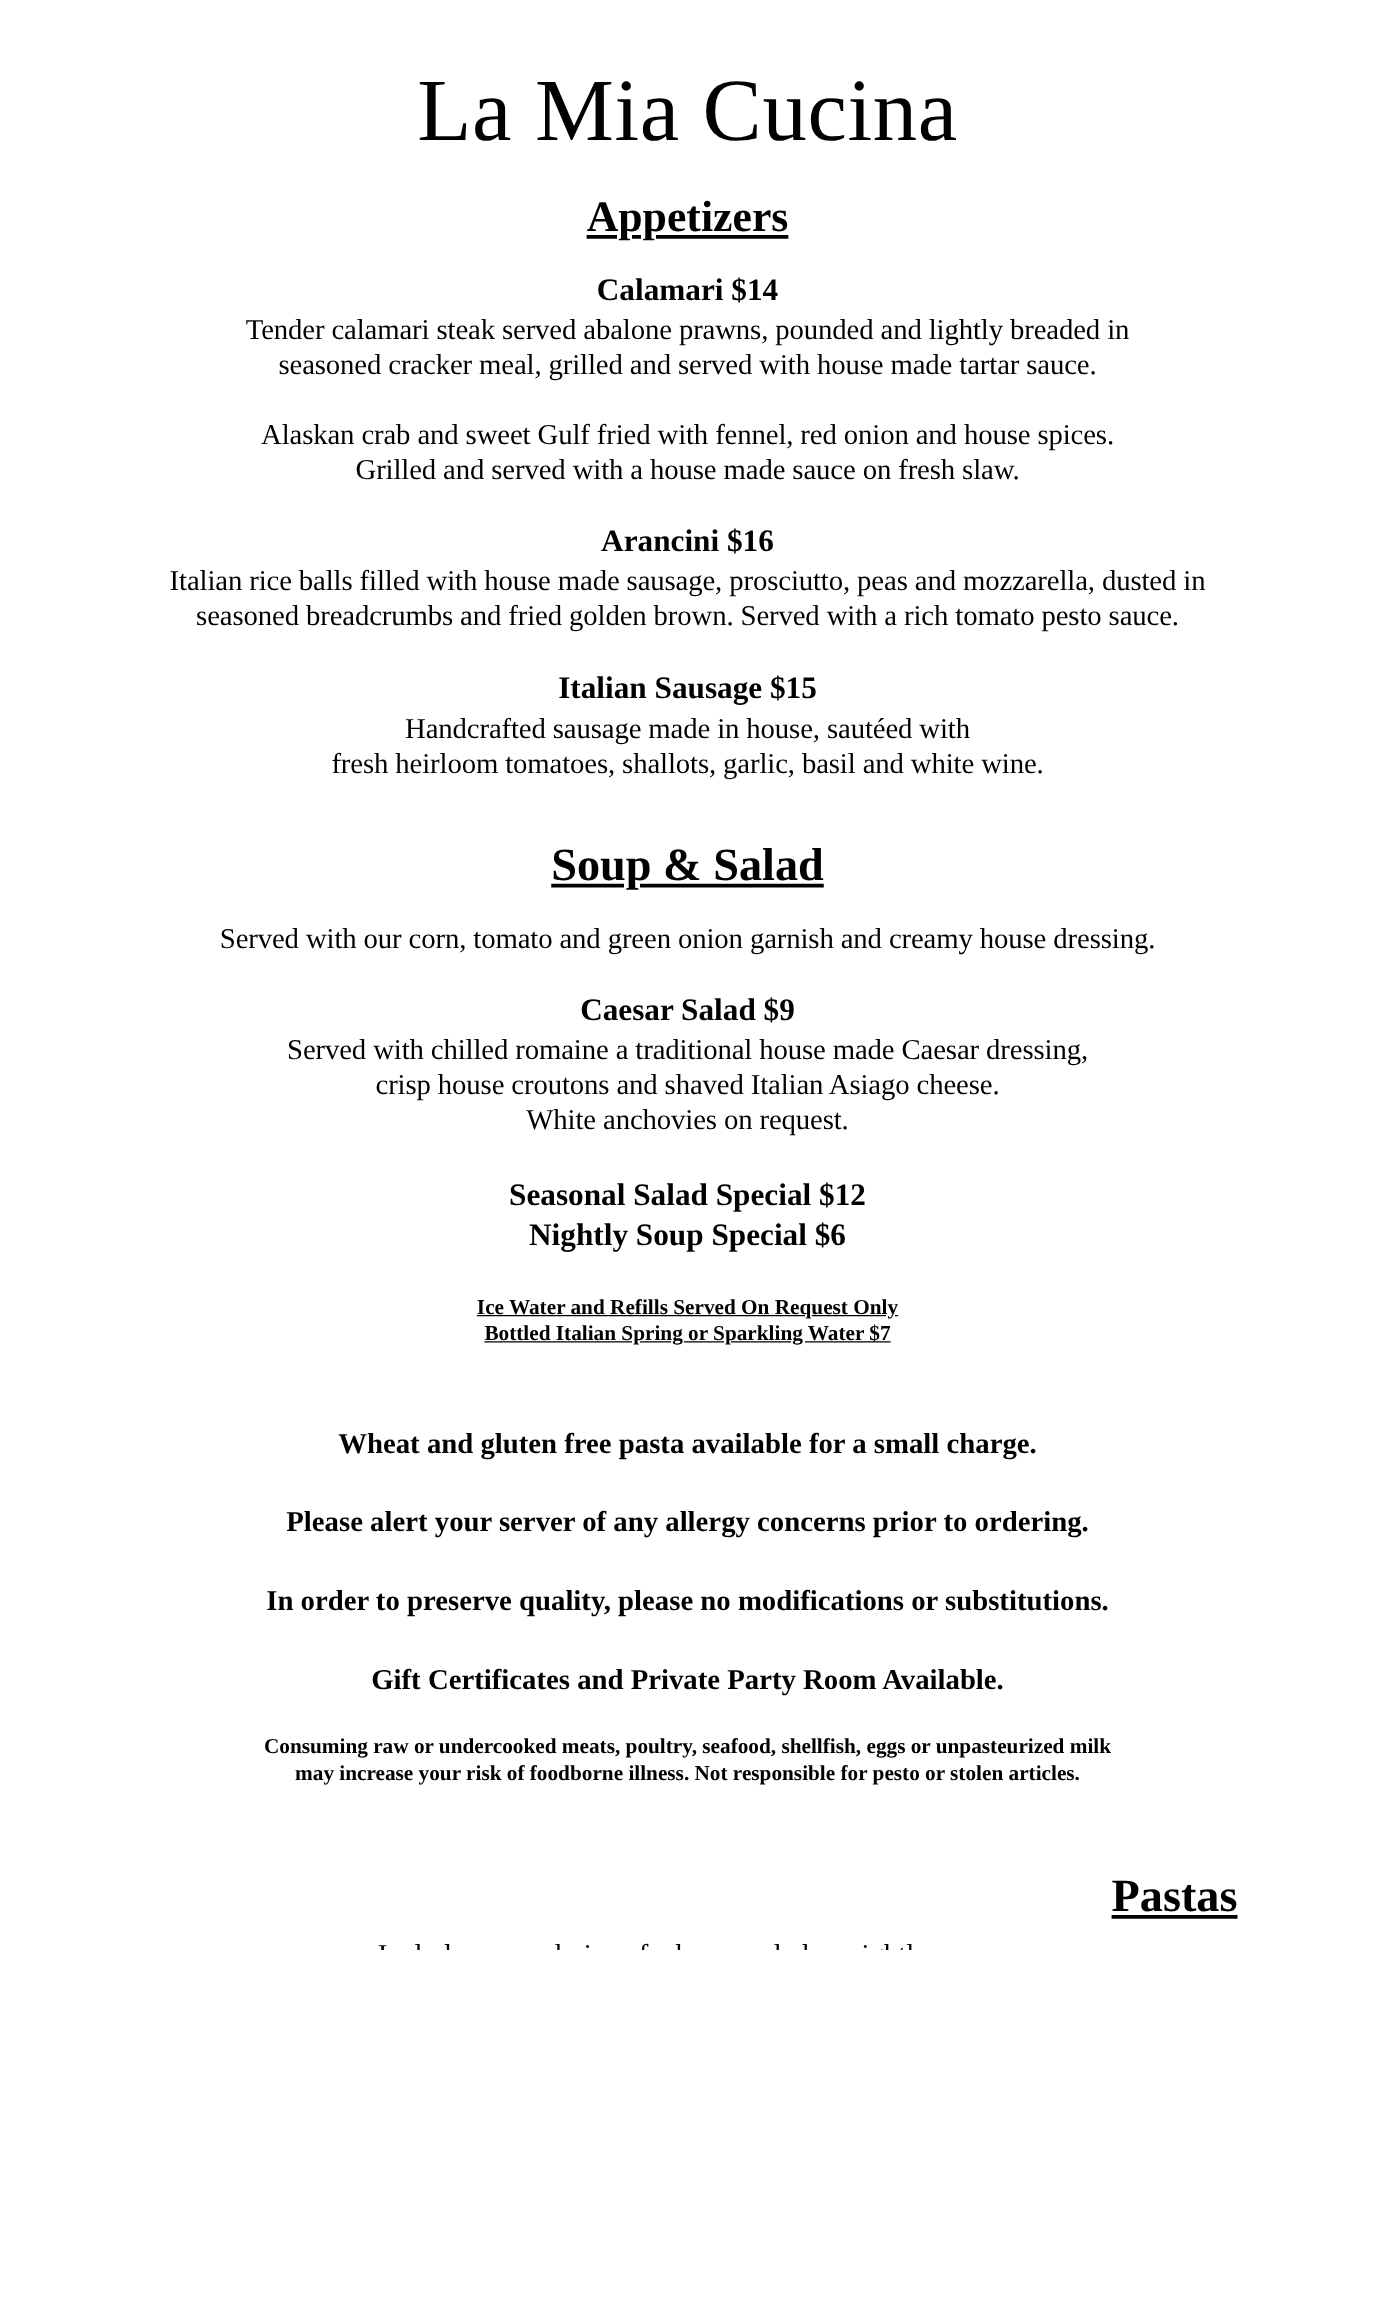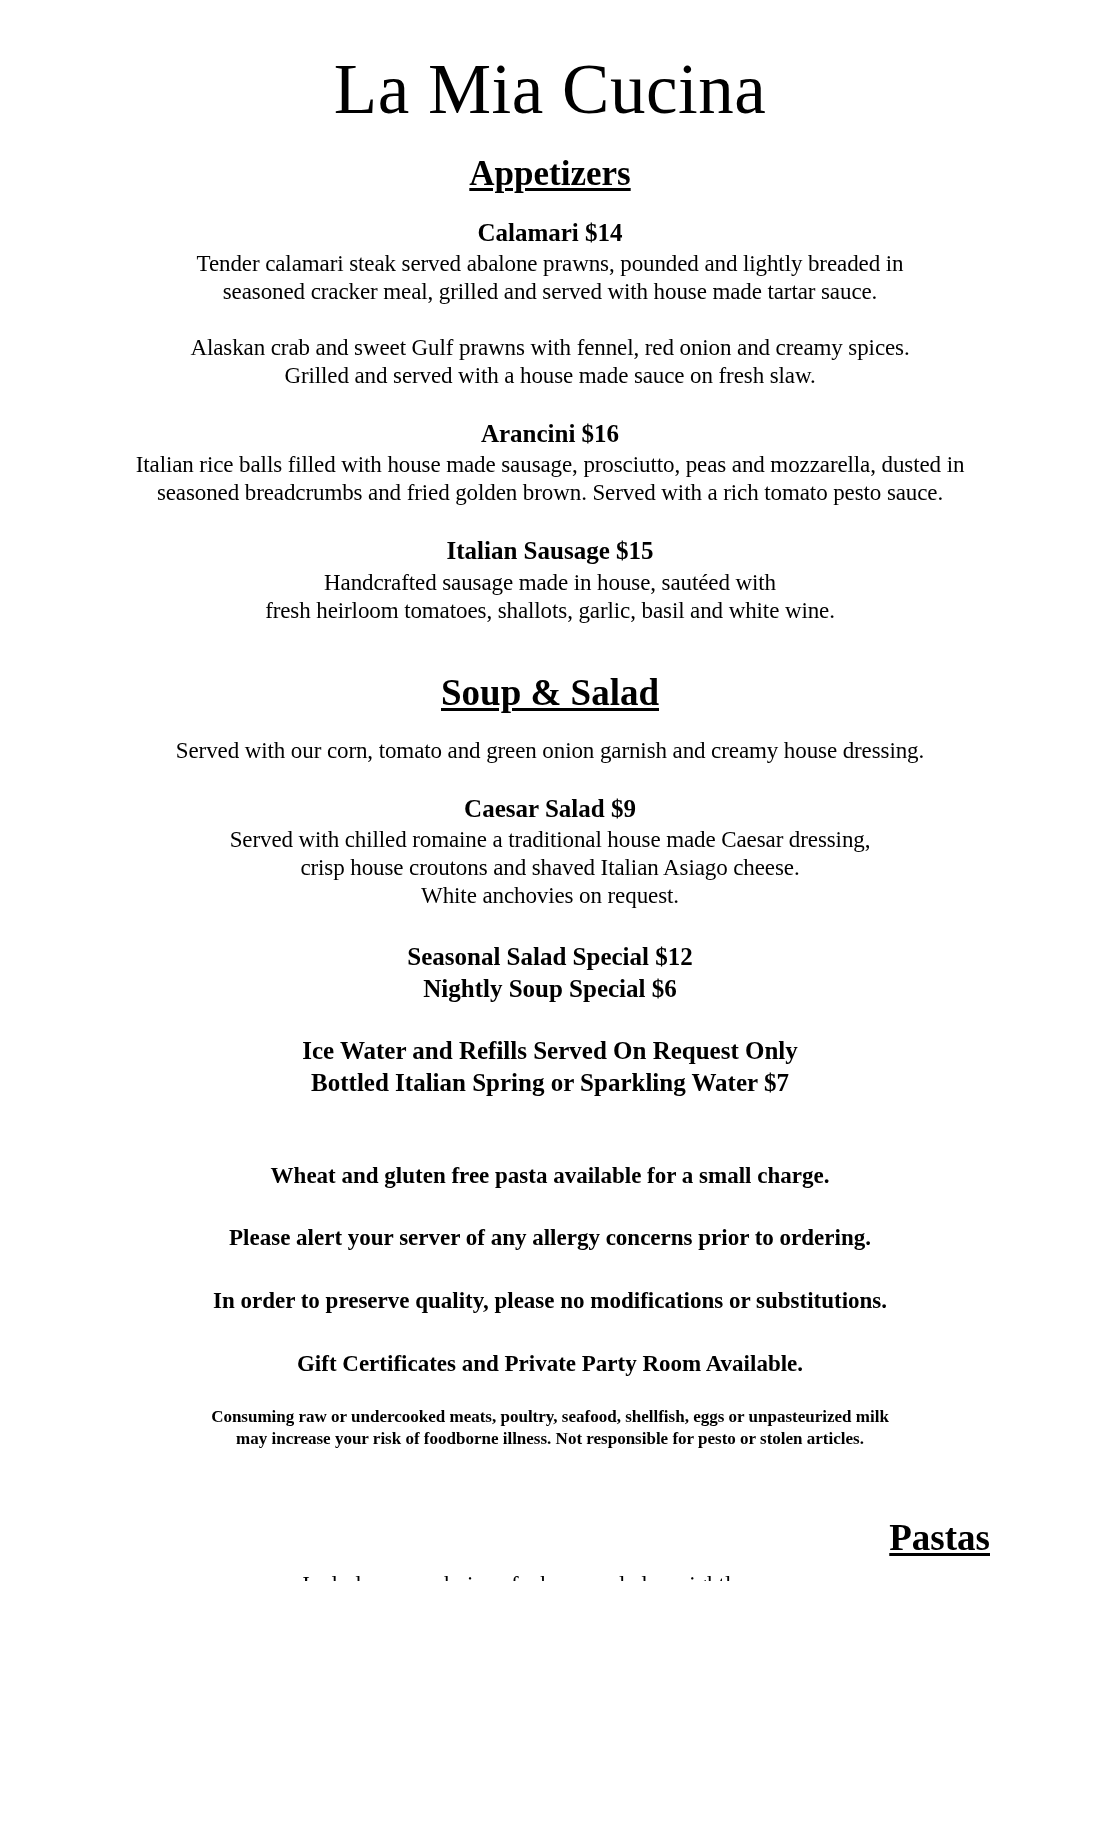--- a/index.html
+++ b/index.html
@@ -138,7 +138,7 @@
 
     <div class="item">
       <p class="item-desc">
-        <span class="line">Alaskan crab and sweet Gulf prawns with fennel, red onion and creamy spices.</span>
+        <span class="line">Alaskan crab and sweet Gulf fried with fennel, red onion and house spices.</span>
         <span class="line">Grilled and served with a house made sauce on fresh slaw.</span>
       </p>
     </div>

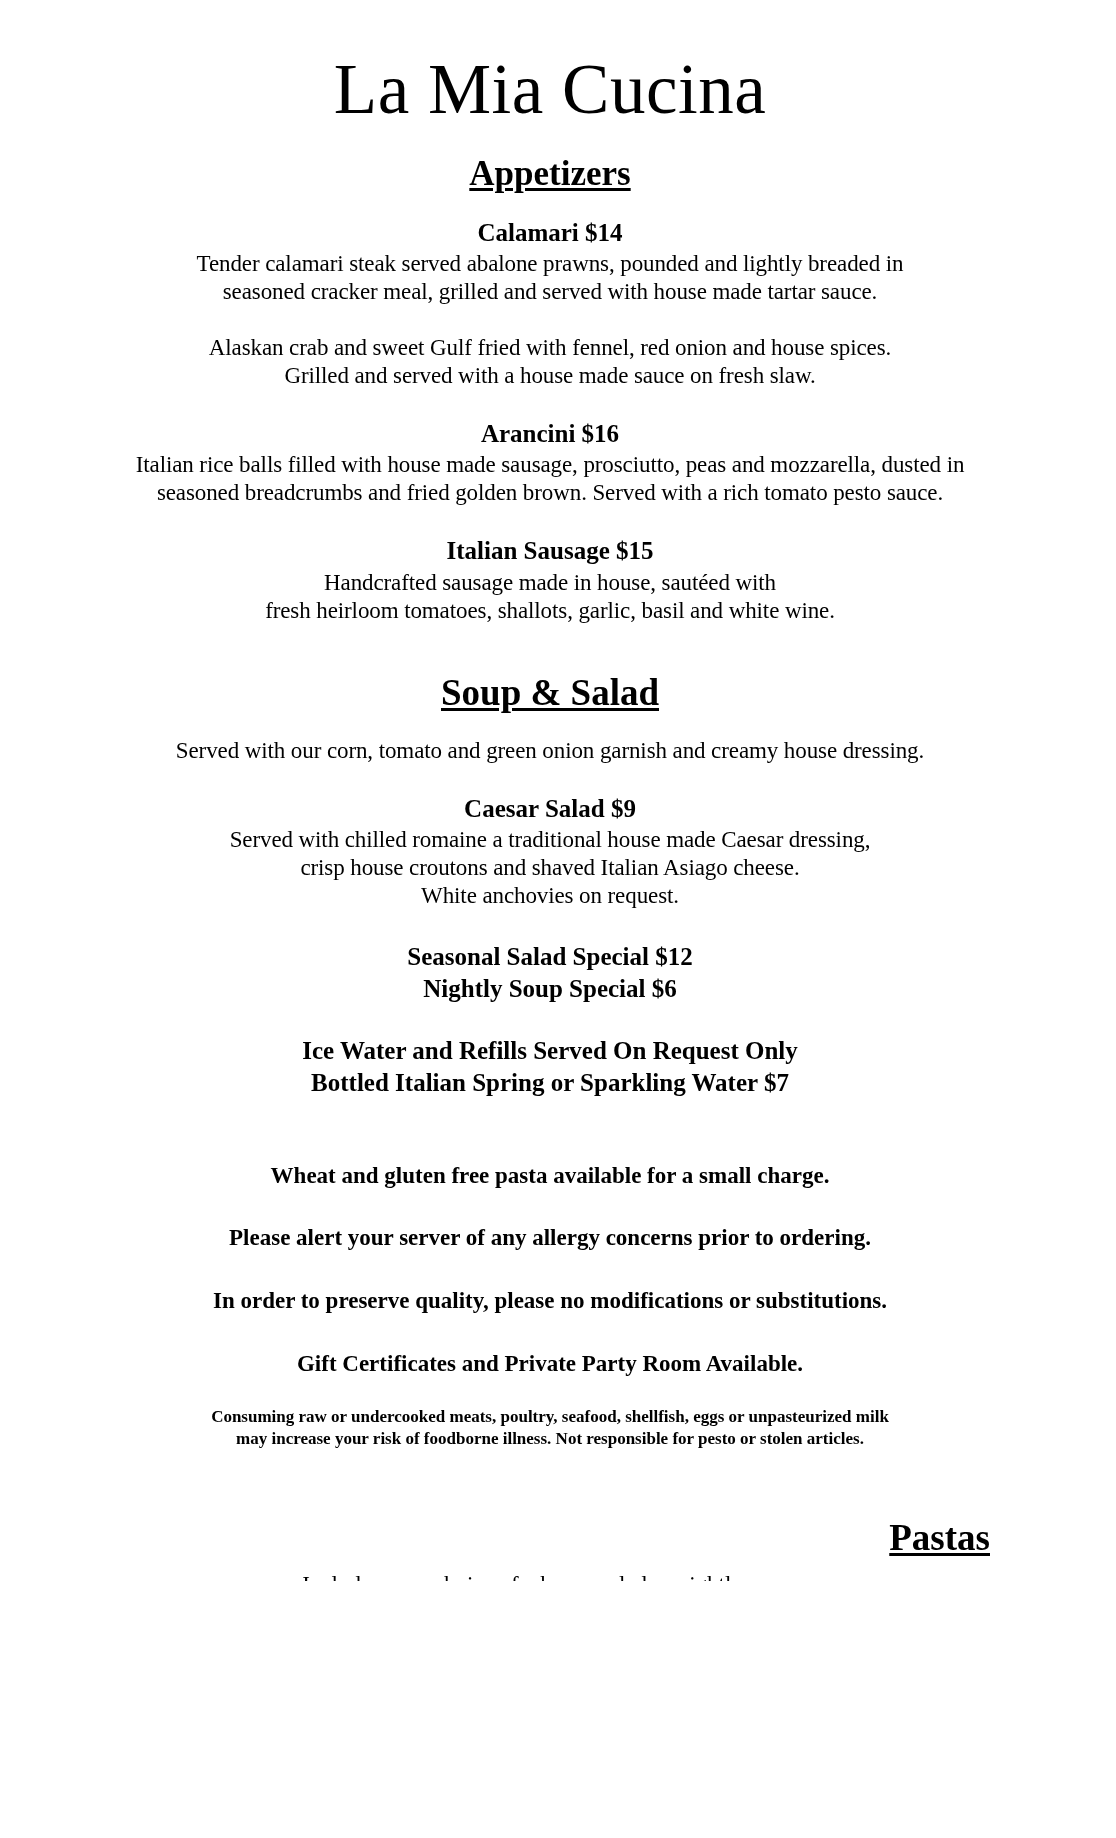--- a/index.html
+++ b/index.html
@@ -74,9 +74,10 @@
     margin-top: 30px;
   }
   .water-line {
-    font-size: 25px;
+    font-size: 17px;
     font-weight: 700;
     line-height: 1.28;
+    text-decoration: underline;
   }
   .notices {
     margin-top: 62px;

